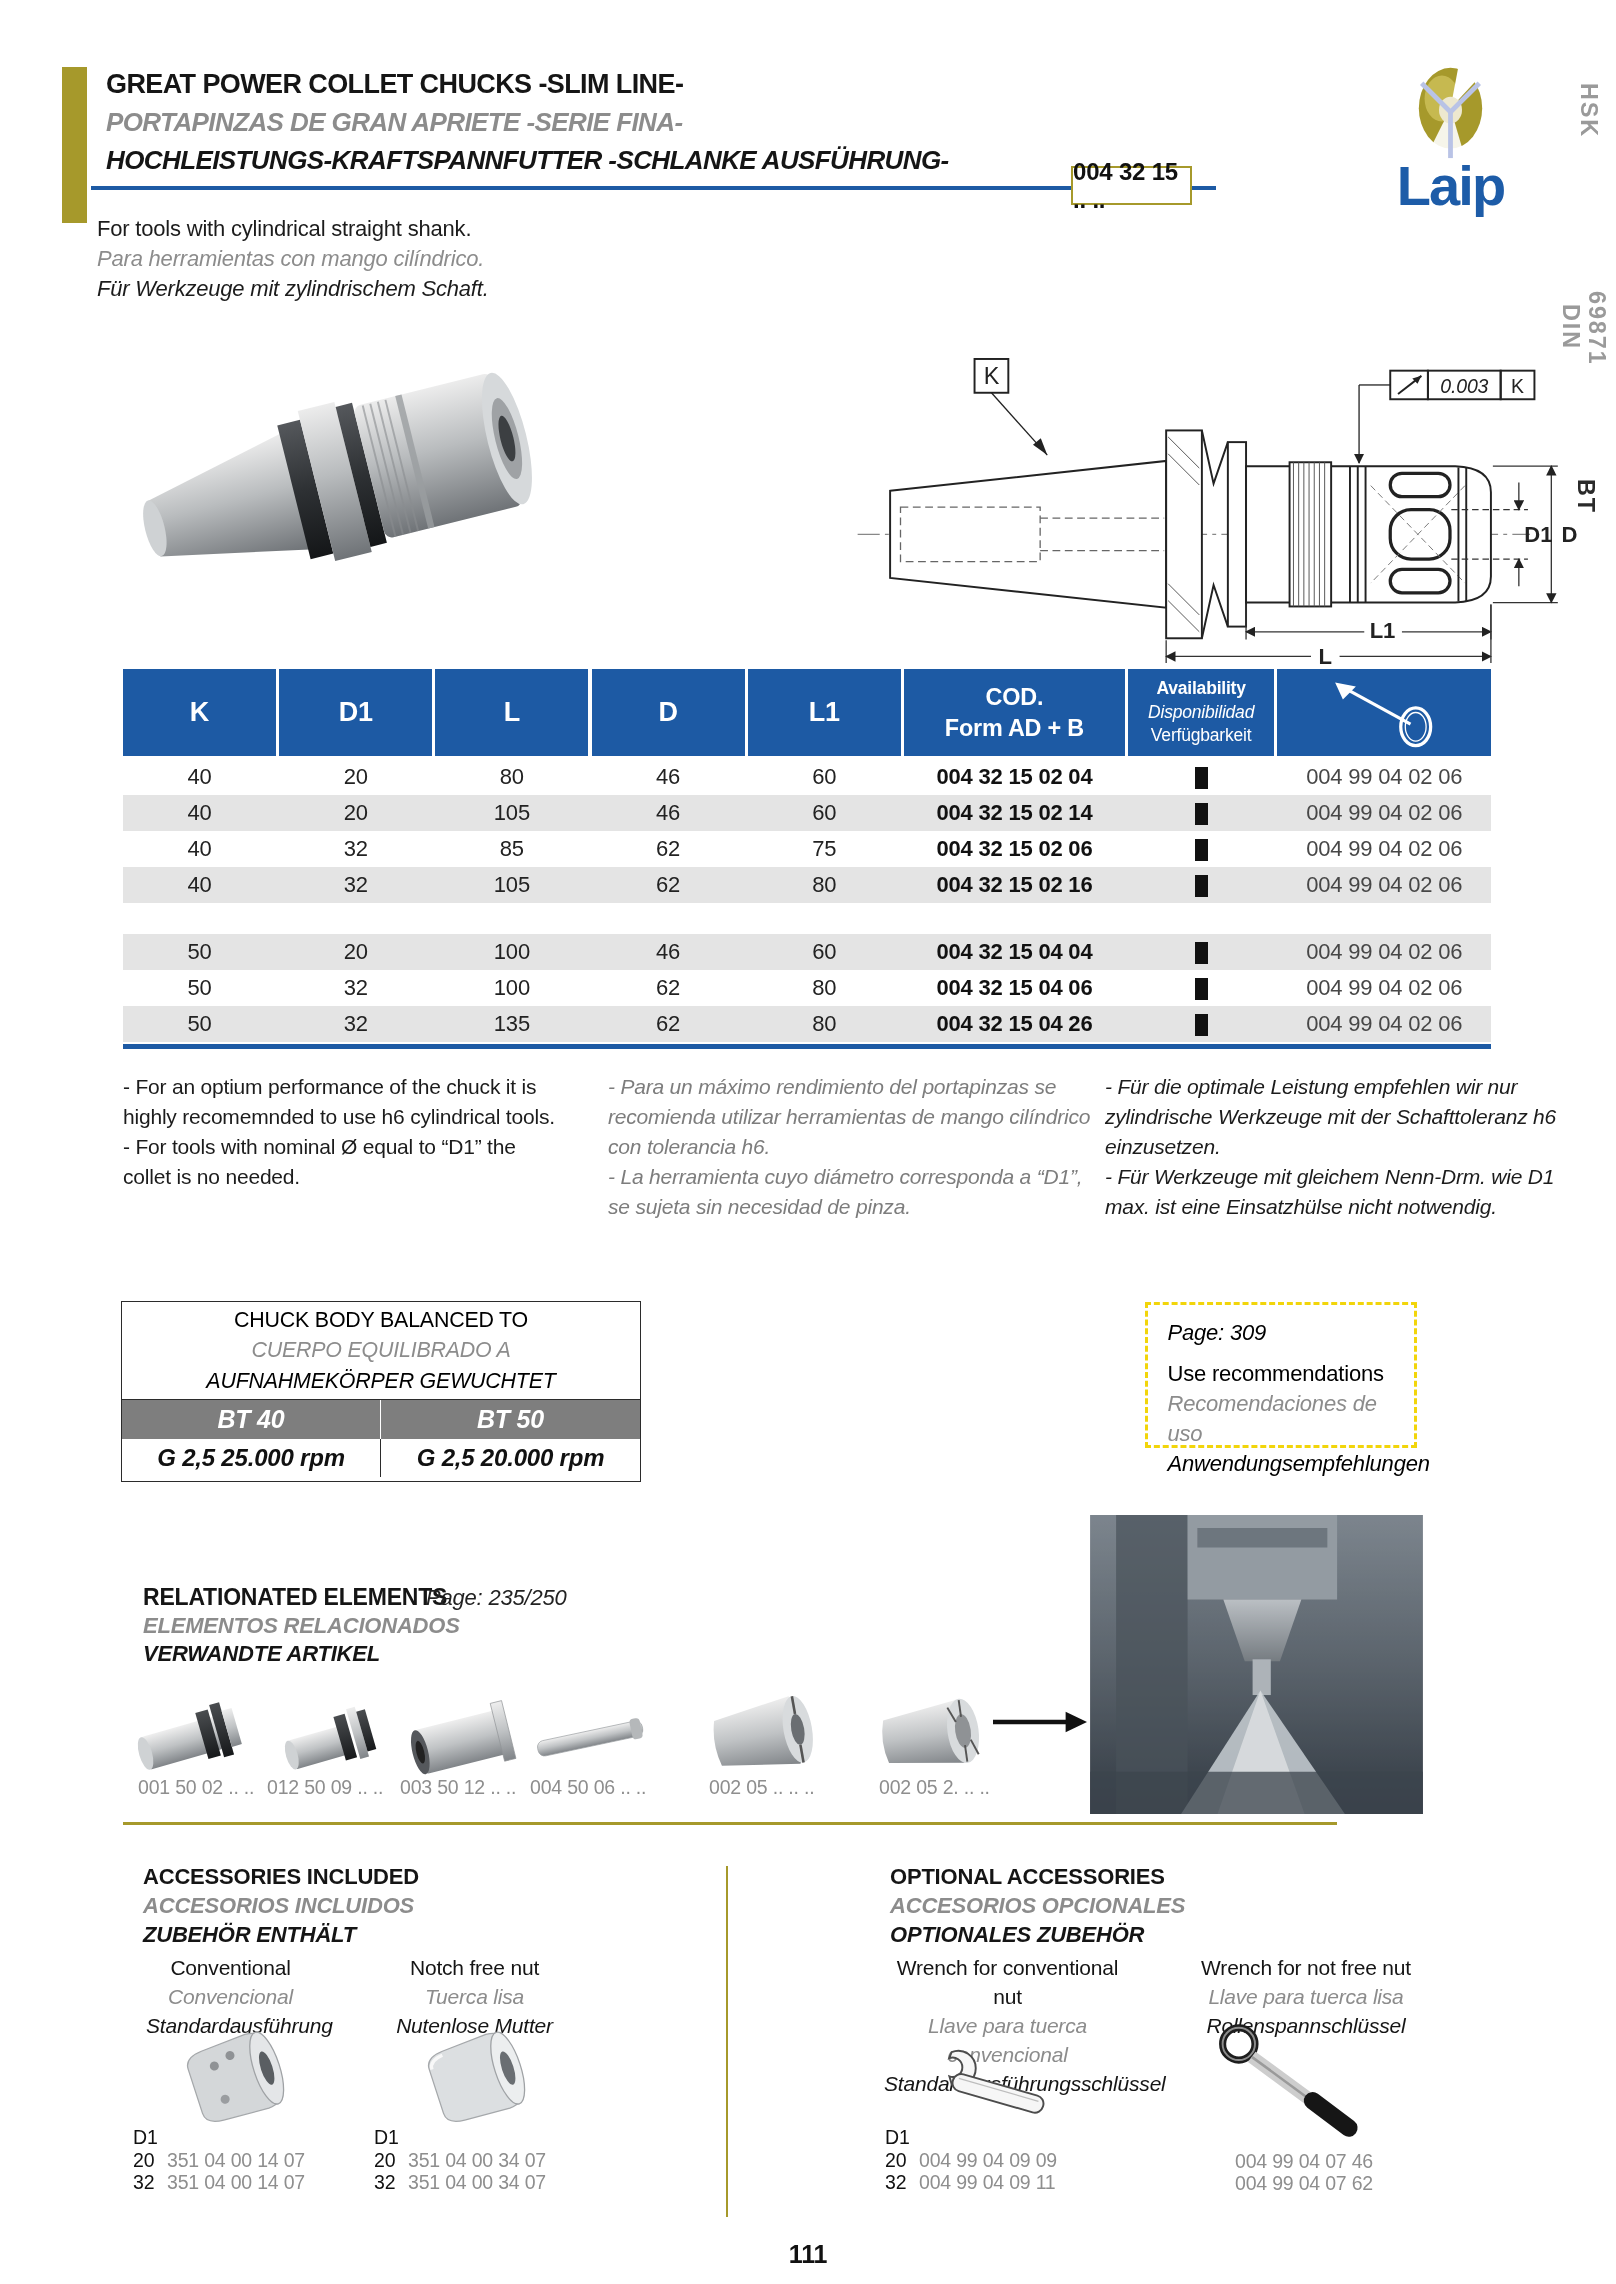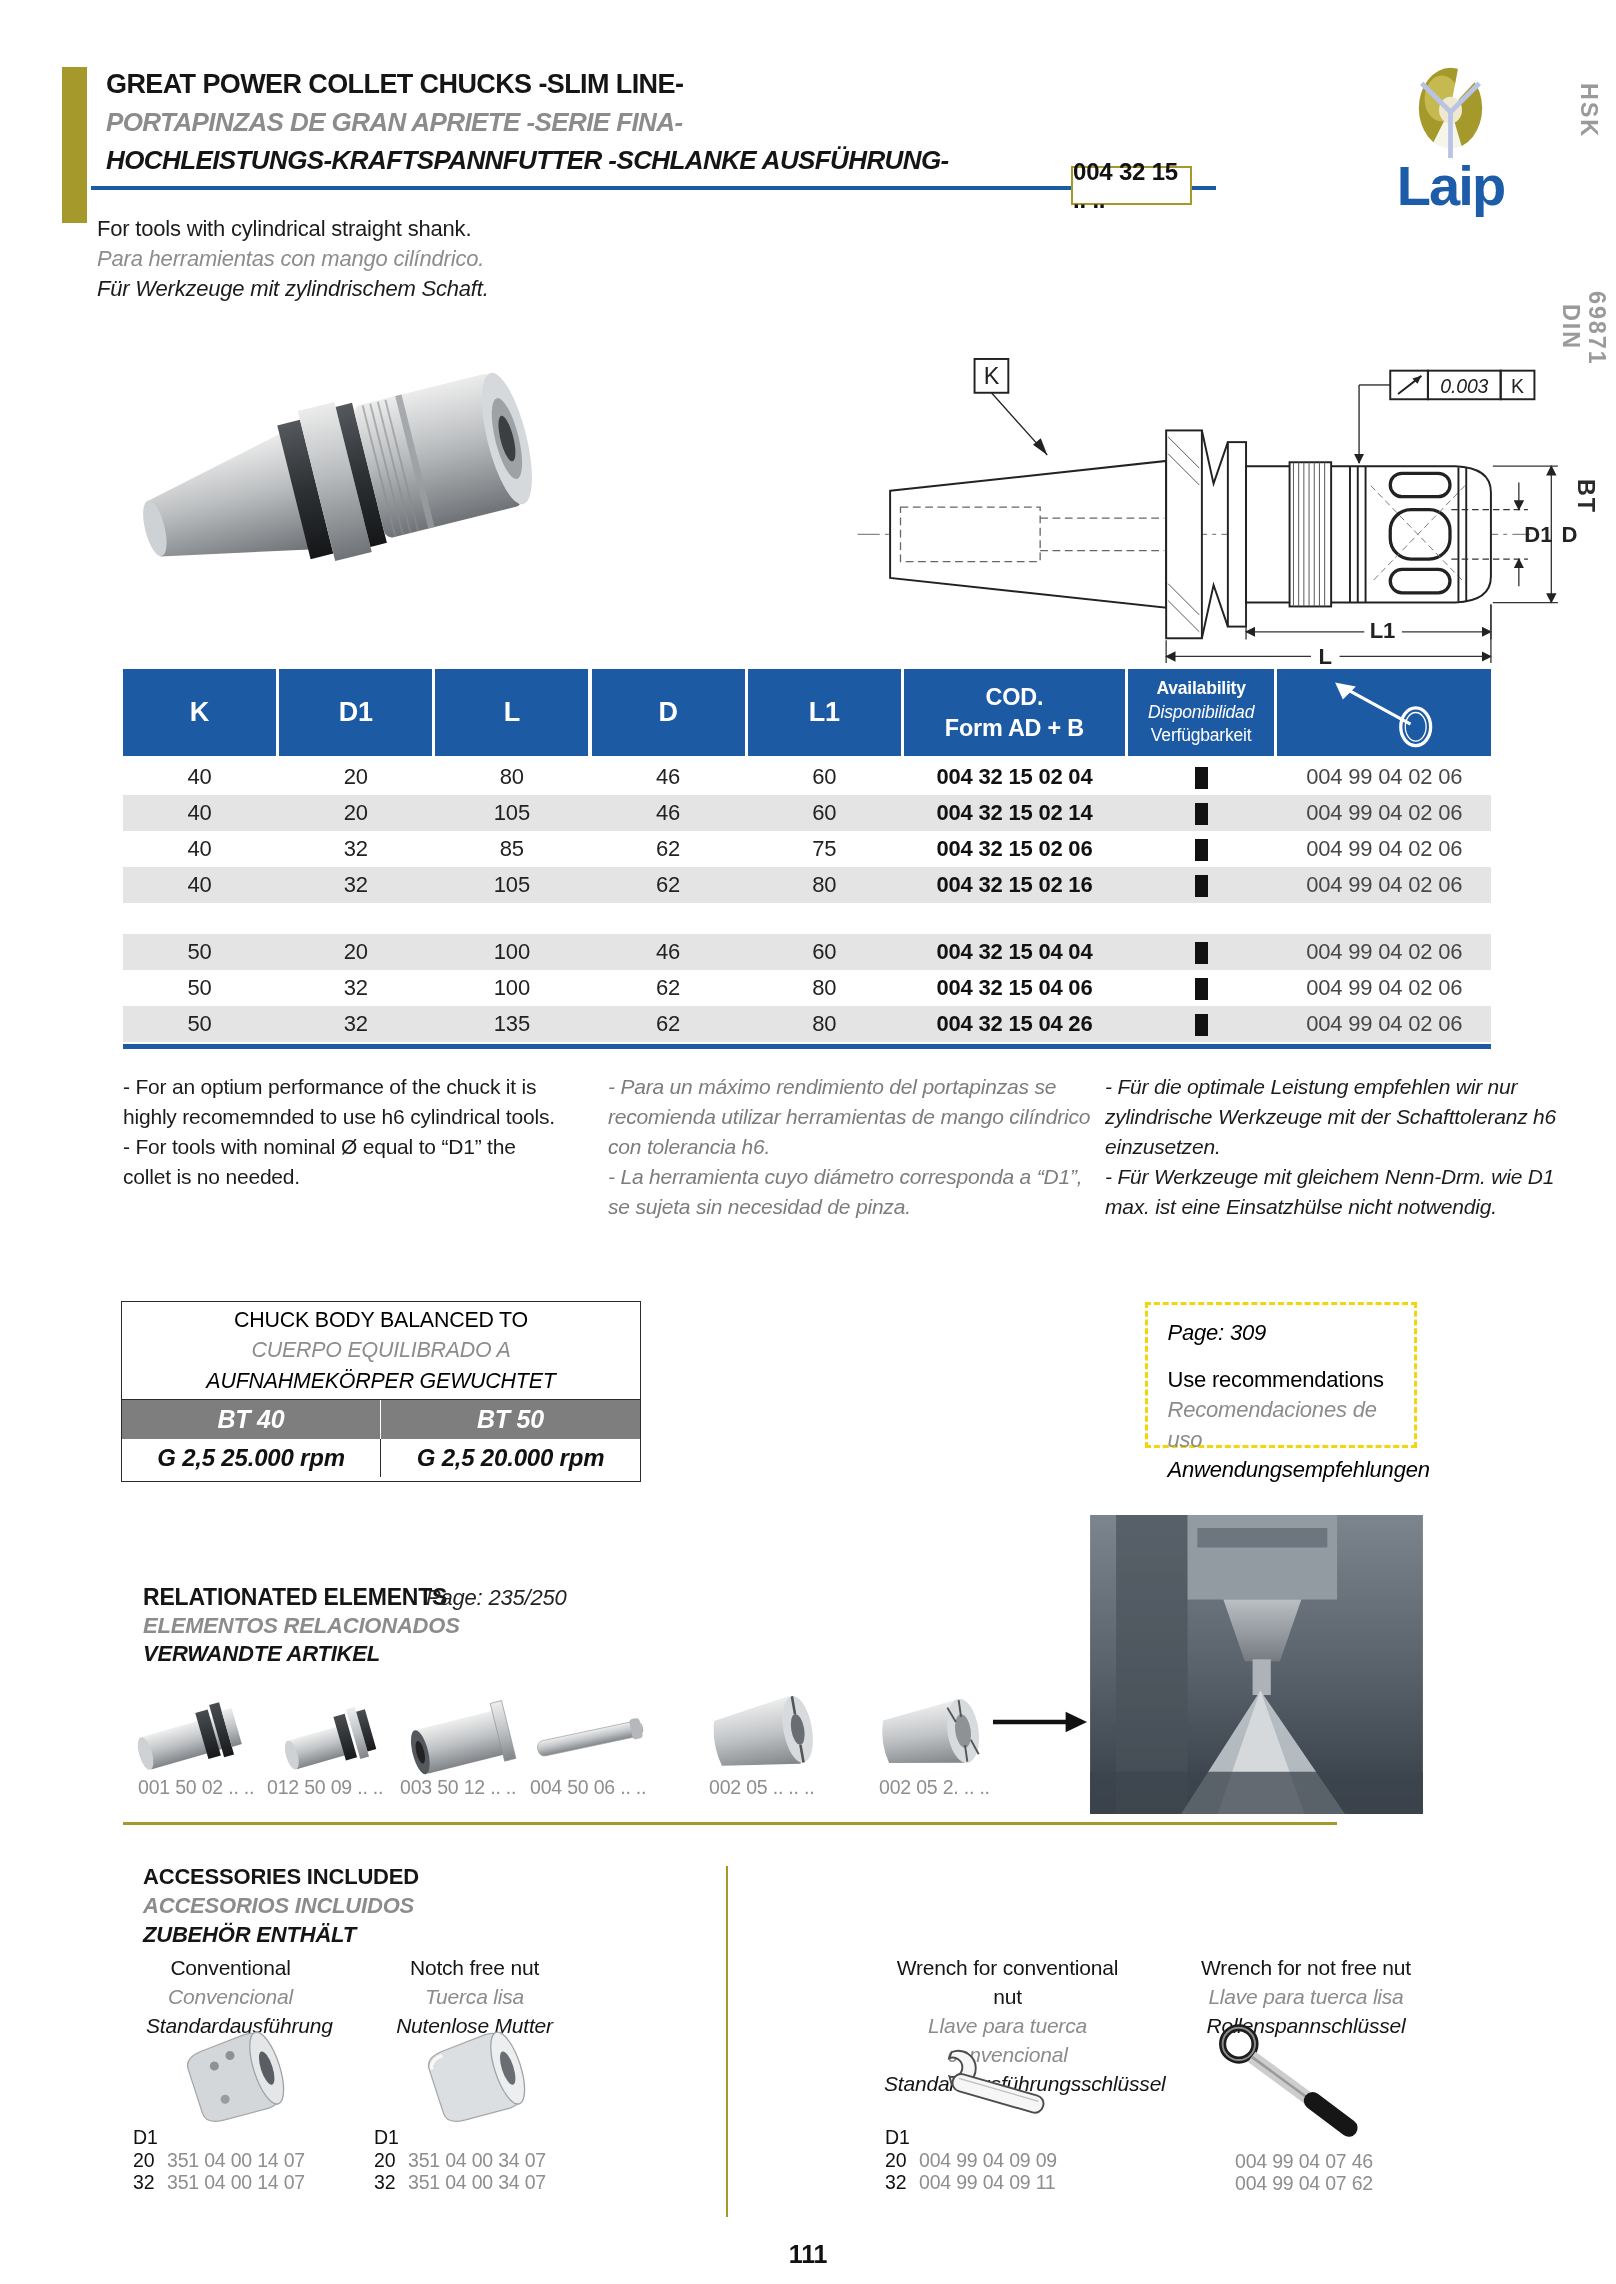--- a/index.html
+++ b/index.html
@@ -69,7 +69,7 @@
 
   
   .reco{left:1145px;top:1302px;width:272px;height:146px;border:3.2px dashed var(--yellow);padding:13px 0 0 19.5px;font-size:22px;line-height:30px;}
-  .reco .r1{font-style:italic;margin-bottom:17px;}
+  .reco .r1{font-style:italic;margin-bottom:11px;}
   .reco .r3{color:var(--gray);font-style:italic;}
   .reco .r4{font-style:italic;}
 

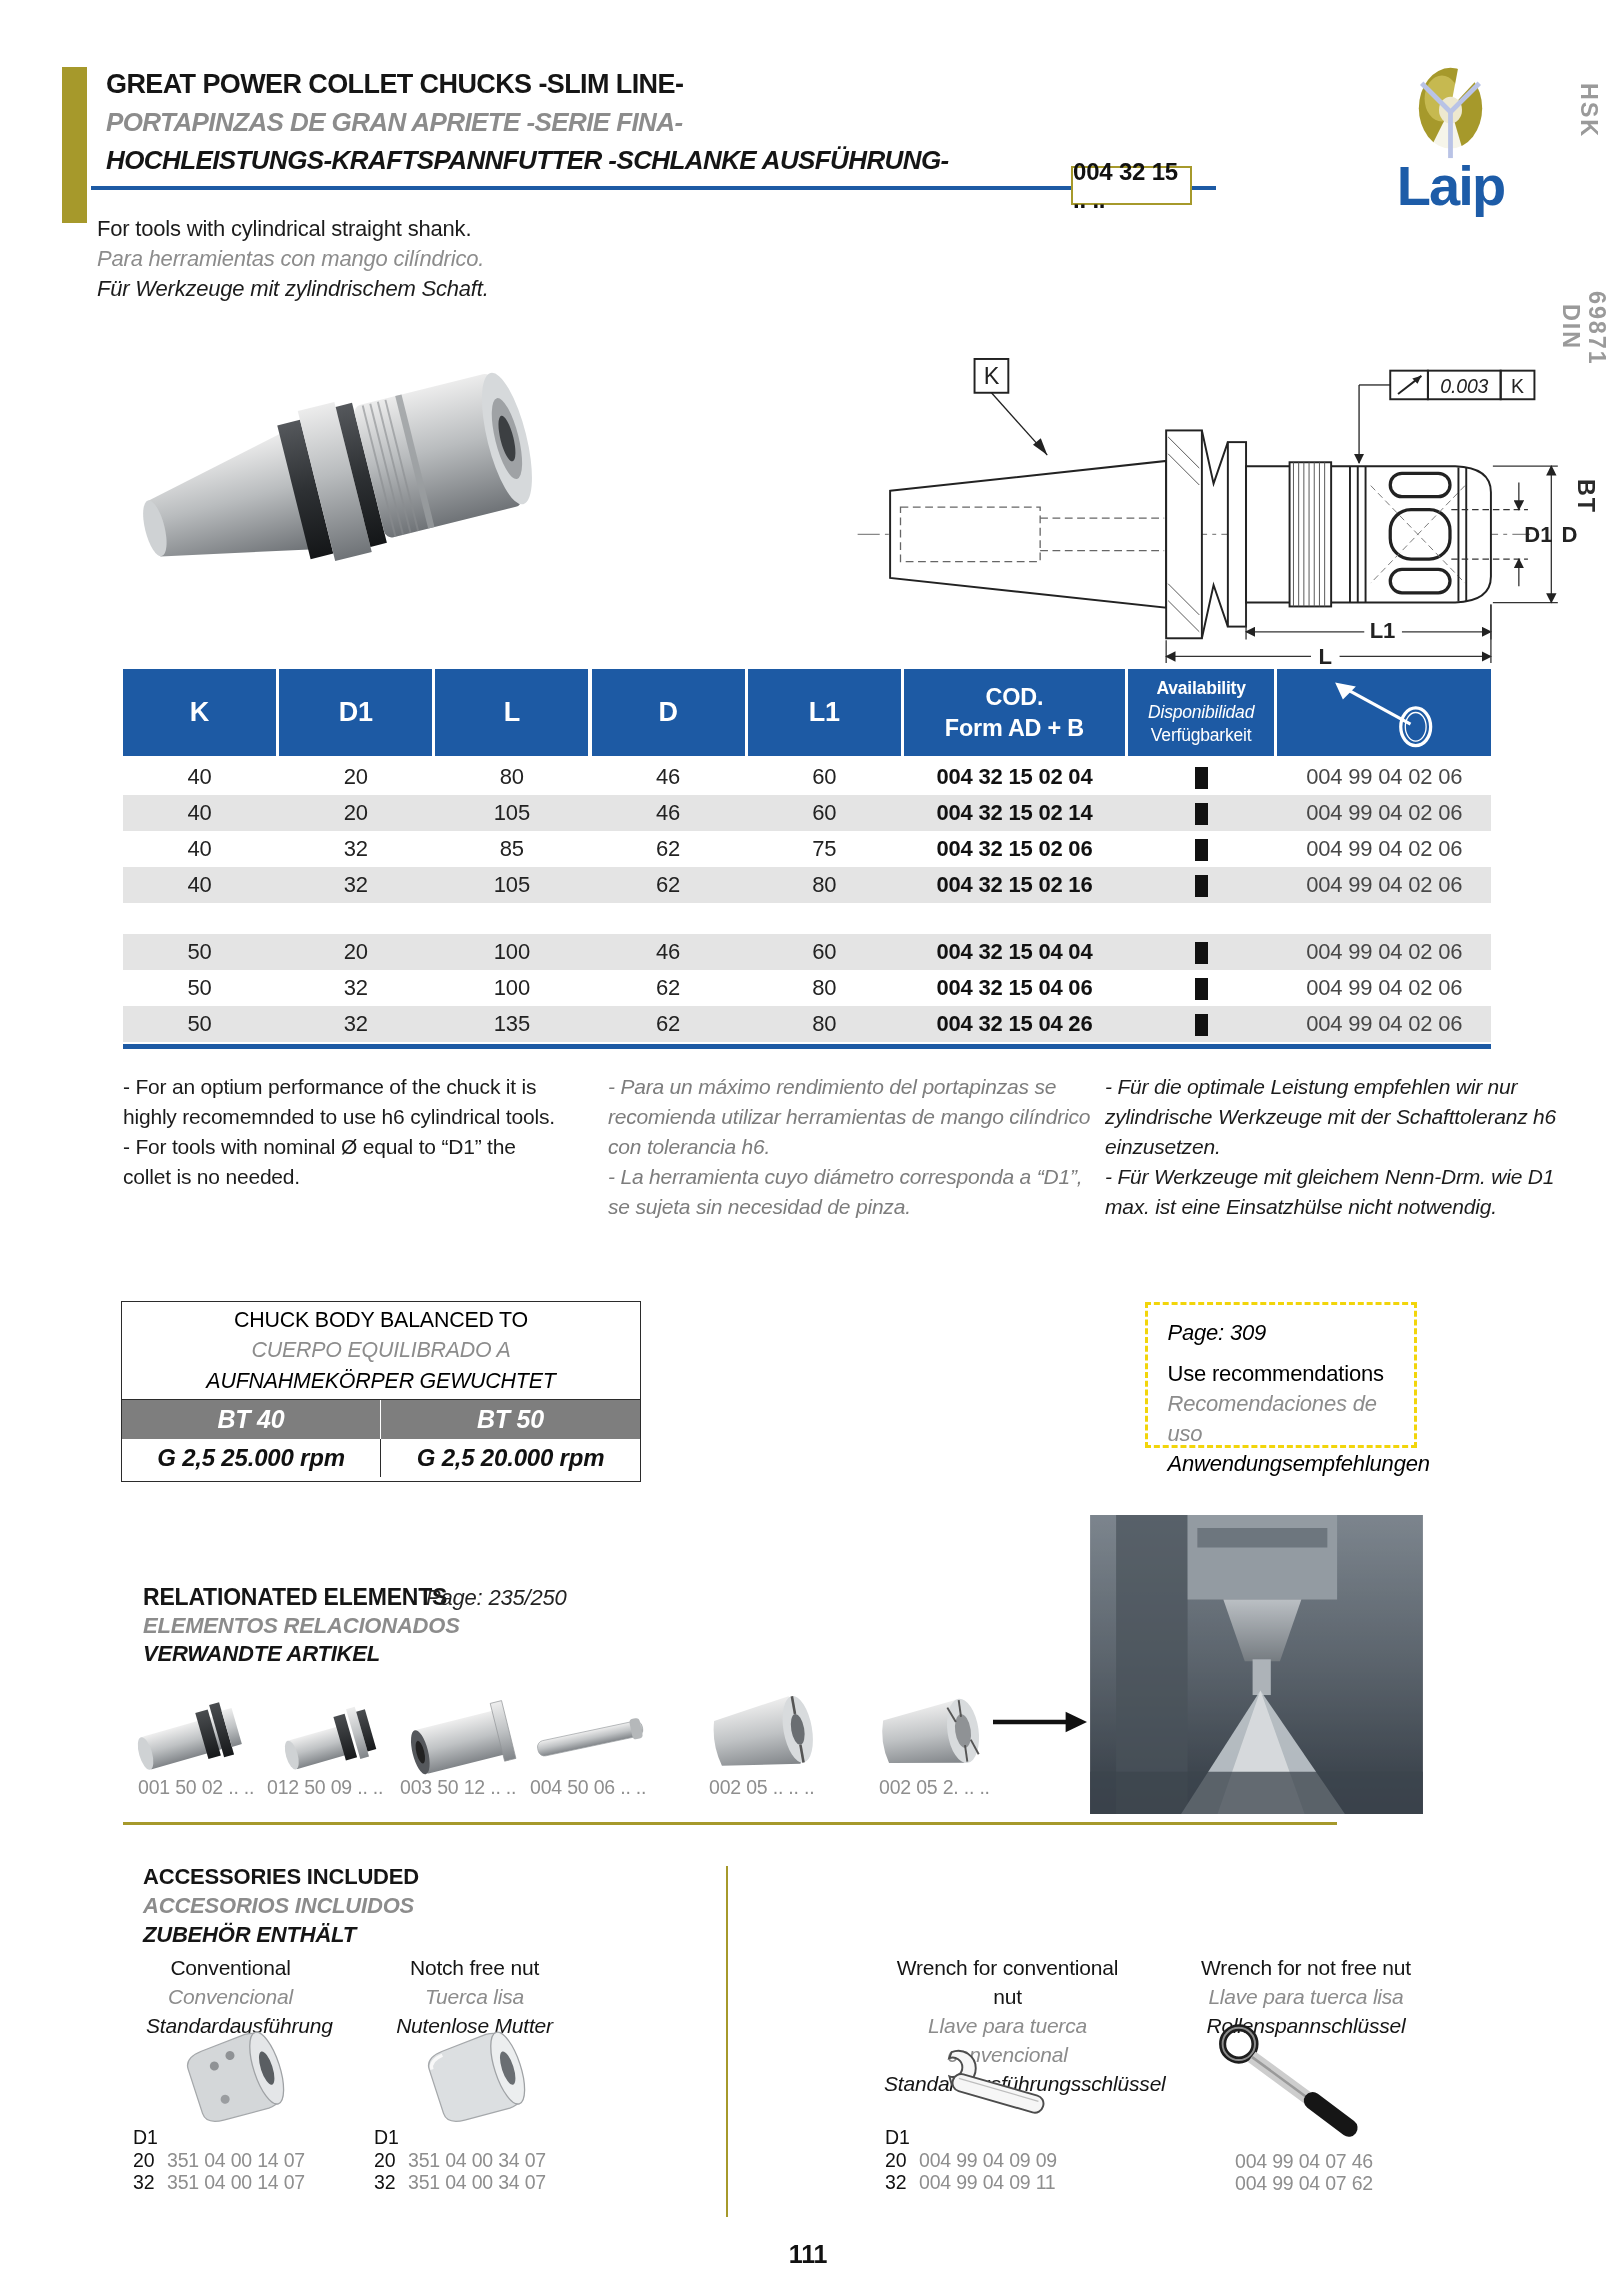--- a/index.html
+++ b/index.html
@@ -602,6 +602,11 @@
       </div>
   </div>
 
+  <div class="abs acc-h acc-optional">
+    <div class="l1">OPTIONAL ACCESSORIES</div>
+    <div class="l2">ACCESORIOS OPCIONALES</div>
+    <div class="l3">OPTIONALES ZUBEHÖR</div>
+  </div>
 
   <div class="acc-item" style="left:884px;top:1953px;width:247px;">
     <div class="n1">Wrench for conventional nut</div>

